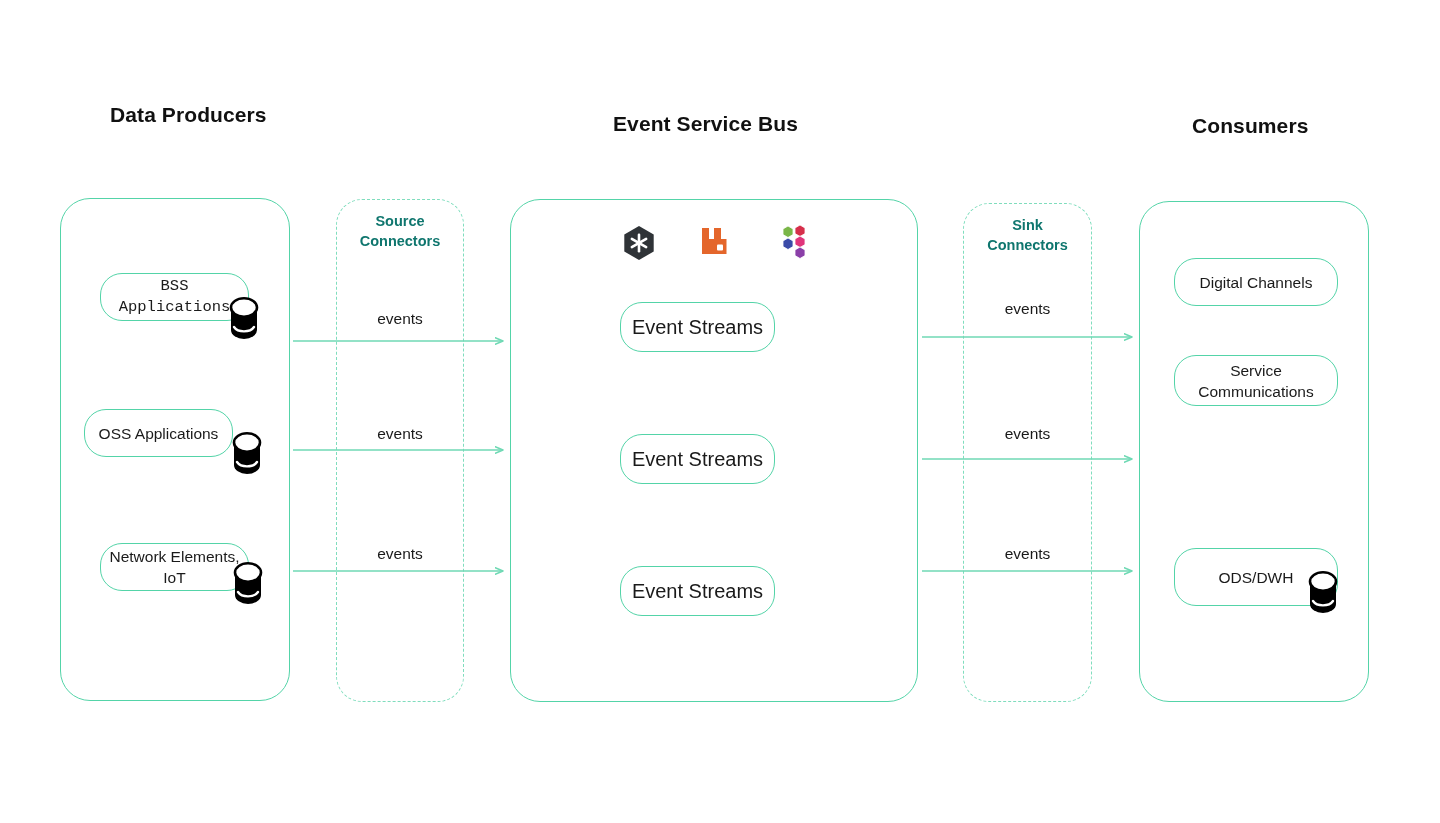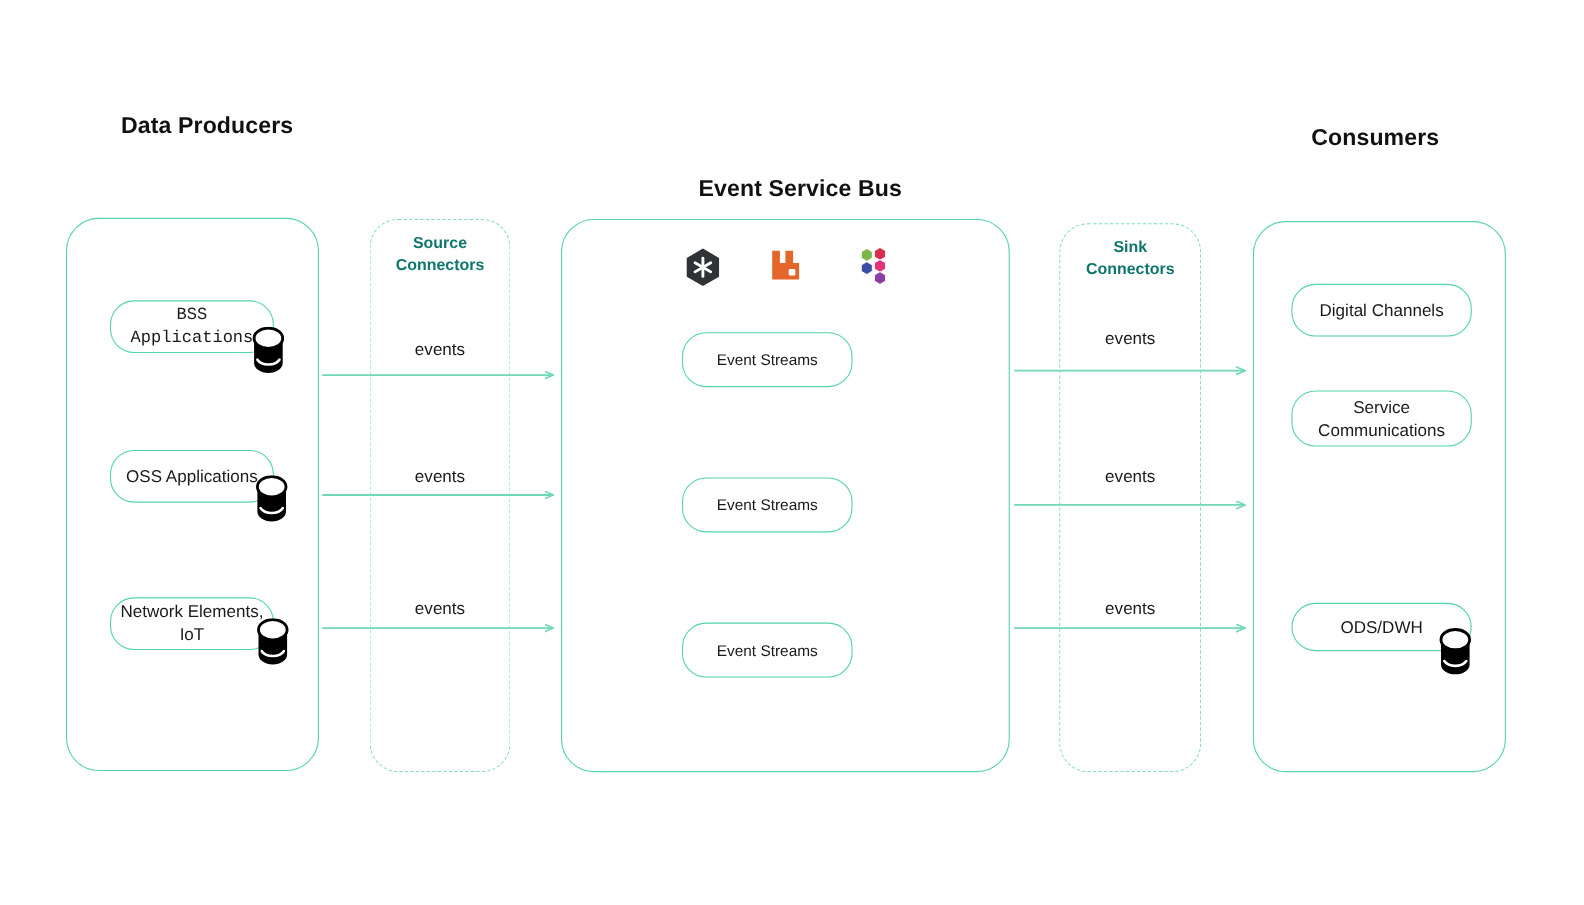--- a/index.html
+++ b/index.html
@@ -29,7 +29,7 @@
     white-space: nowrap;
   }
   #title-producers { left: 86px;  top: 103px; margin-left: 24px; }
-  #title-bus       { left: 635px; top: 112px; margin-top: 48px; }
+  #title-bus       { left: 613px; top: 112px; }
   #title-consumers { left: 1192px; top: 114px; }
 
   

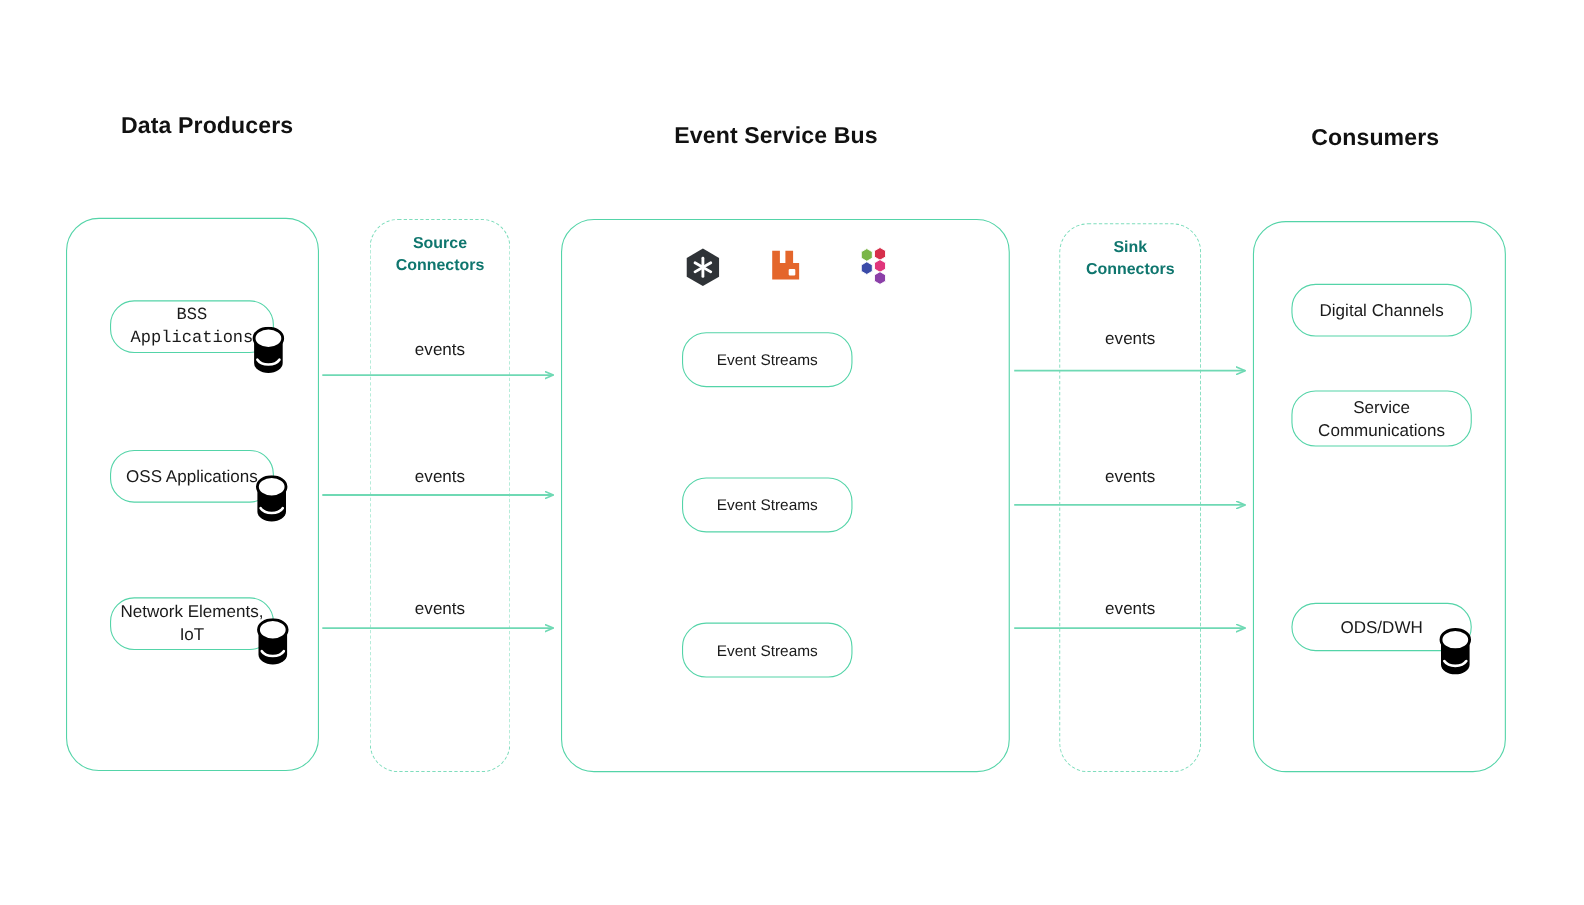--- a/index.html
+++ b/index.html
@@ -93,7 +93,7 @@
     left: 620px;
     width: 155px;
     height: 50px;
-    font-size: 14px;
+    font-size: 20px;
   }
   #node-stream-0 { top: 302px; }
   #node-stream-1 { top: 434px; }

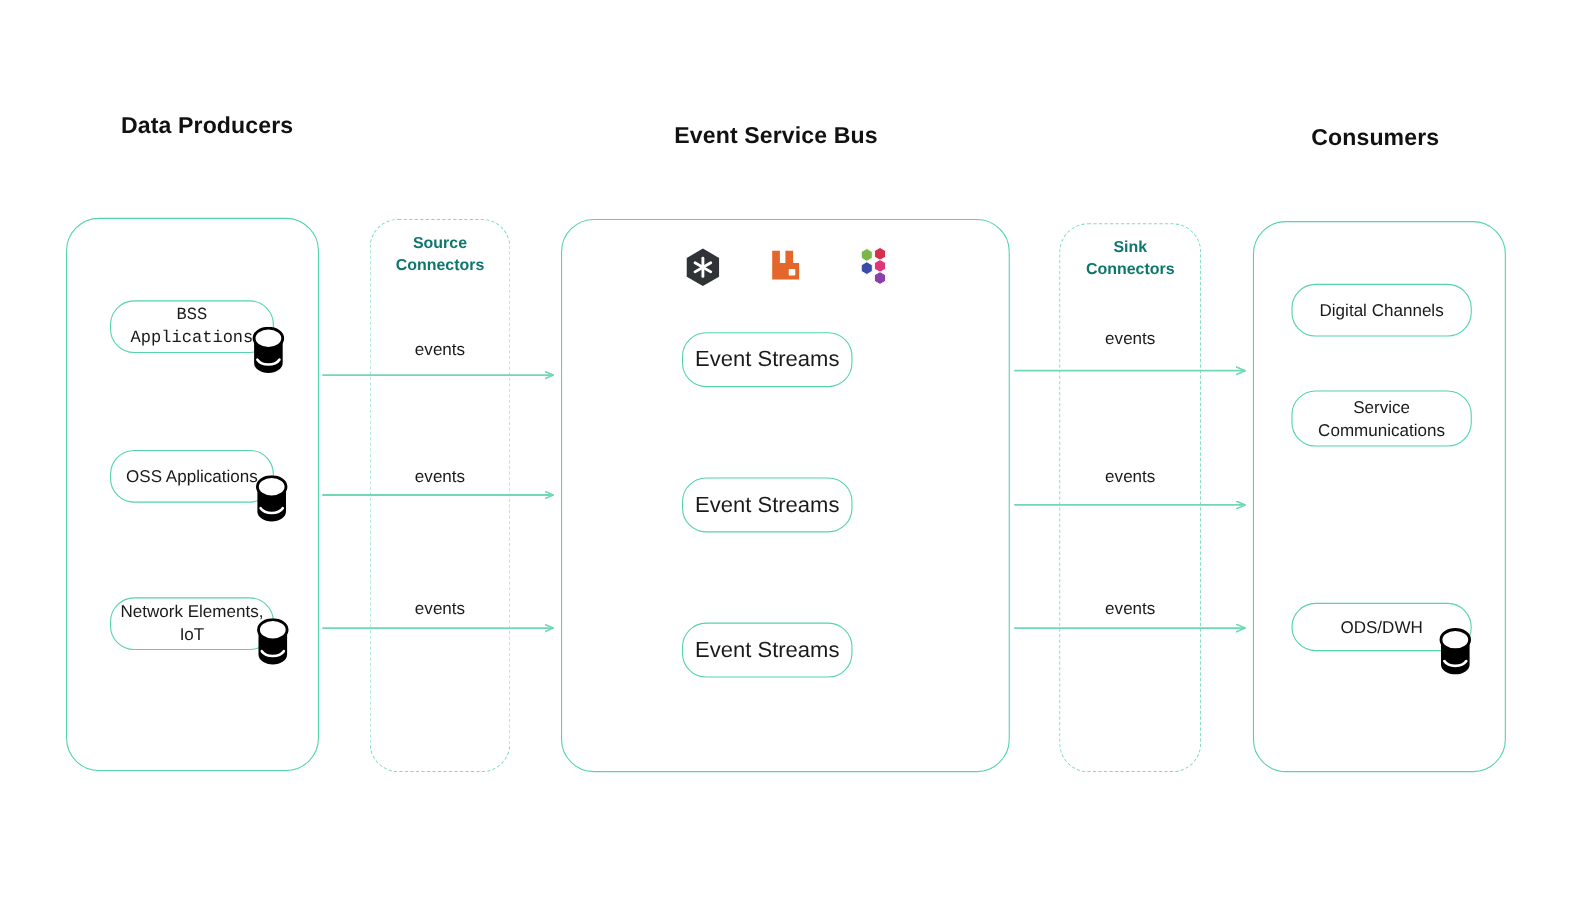--- a/index.html
+++ b/index.html
@@ -85,7 +85,7 @@
 
   
   #node-bss { left: 100px; top: 273px; width: 149px; height: 48px; font-family: Liberation Mono, monospace; }
-  #node-oss { left: 100px; top: 409px; width: 149px; height: 48px; }
+  #node-oss { left: 84px; top: 409px; width: 149px; height: 48px; }
   #node-net { left: 100px; top: 543px; width: 149px; height: 48px; }
 
   

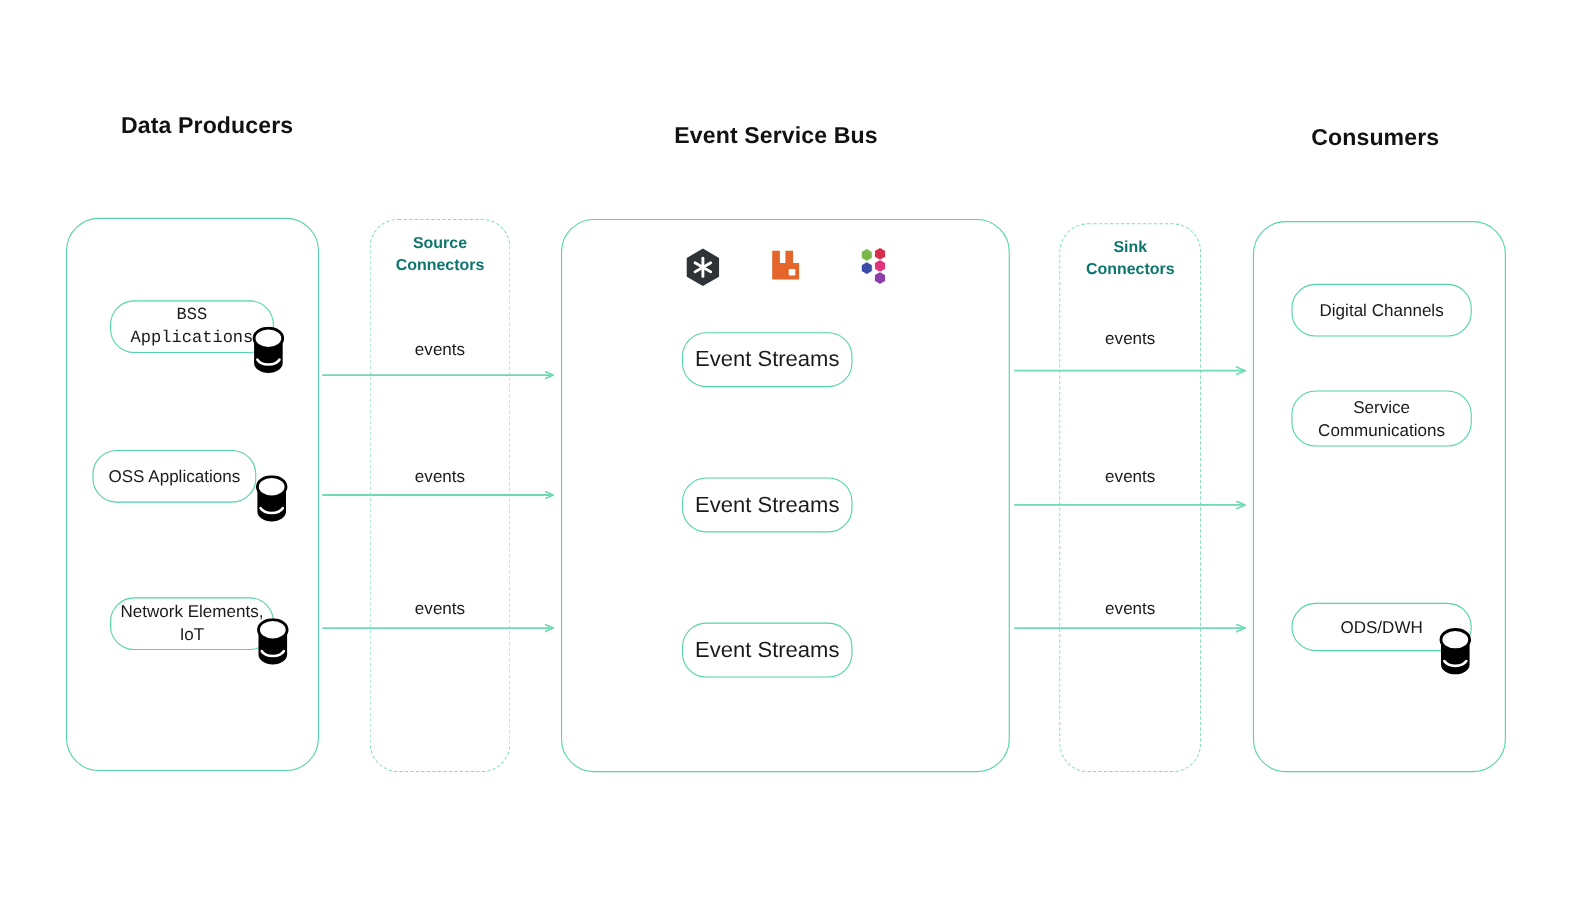--- a/index.html
+++ b/index.html
@@ -104,7 +104,7 @@
   #node-cons-0 { top: 258px; height: 48px; }
   #node-cons-1 { top: 355px; height: 51px; }
   #node-cons-2 { top: 454px; height: 51px; }
-  #node-cons-3 { top: 548px; height: 44px; }
+  #node-cons-3 { top: 548px; height: 58px; }
 
   
   .db-icon {

